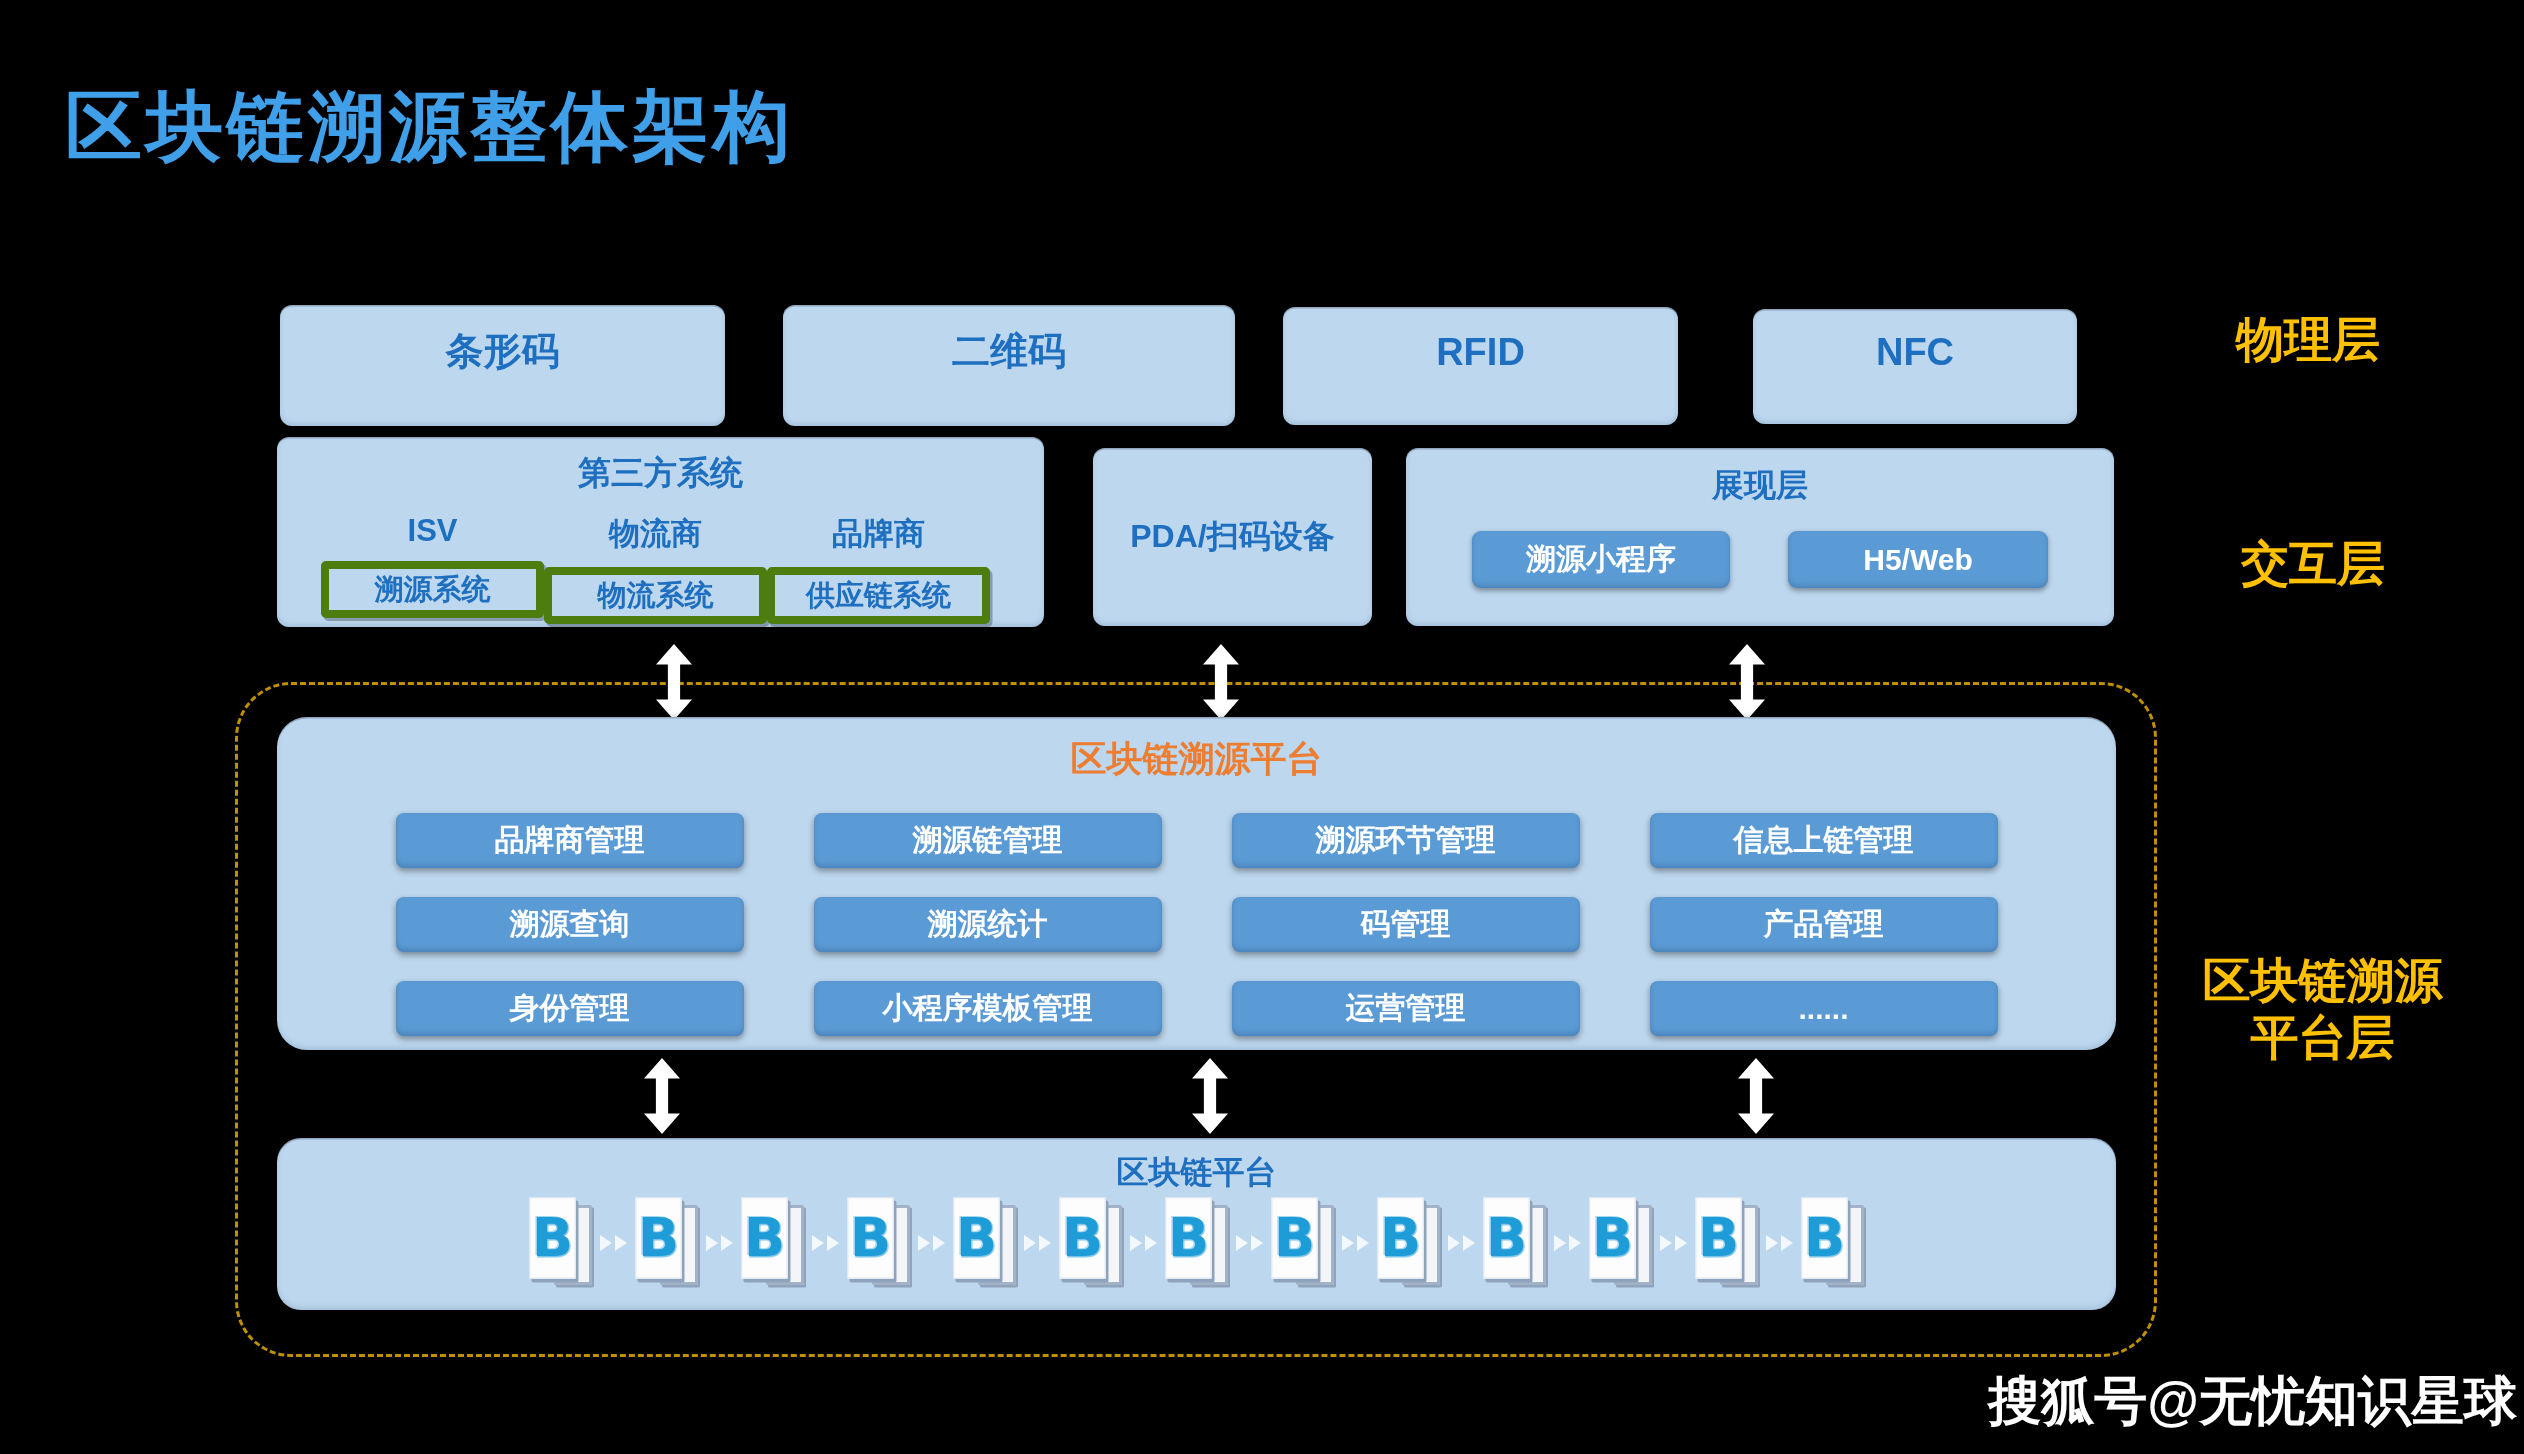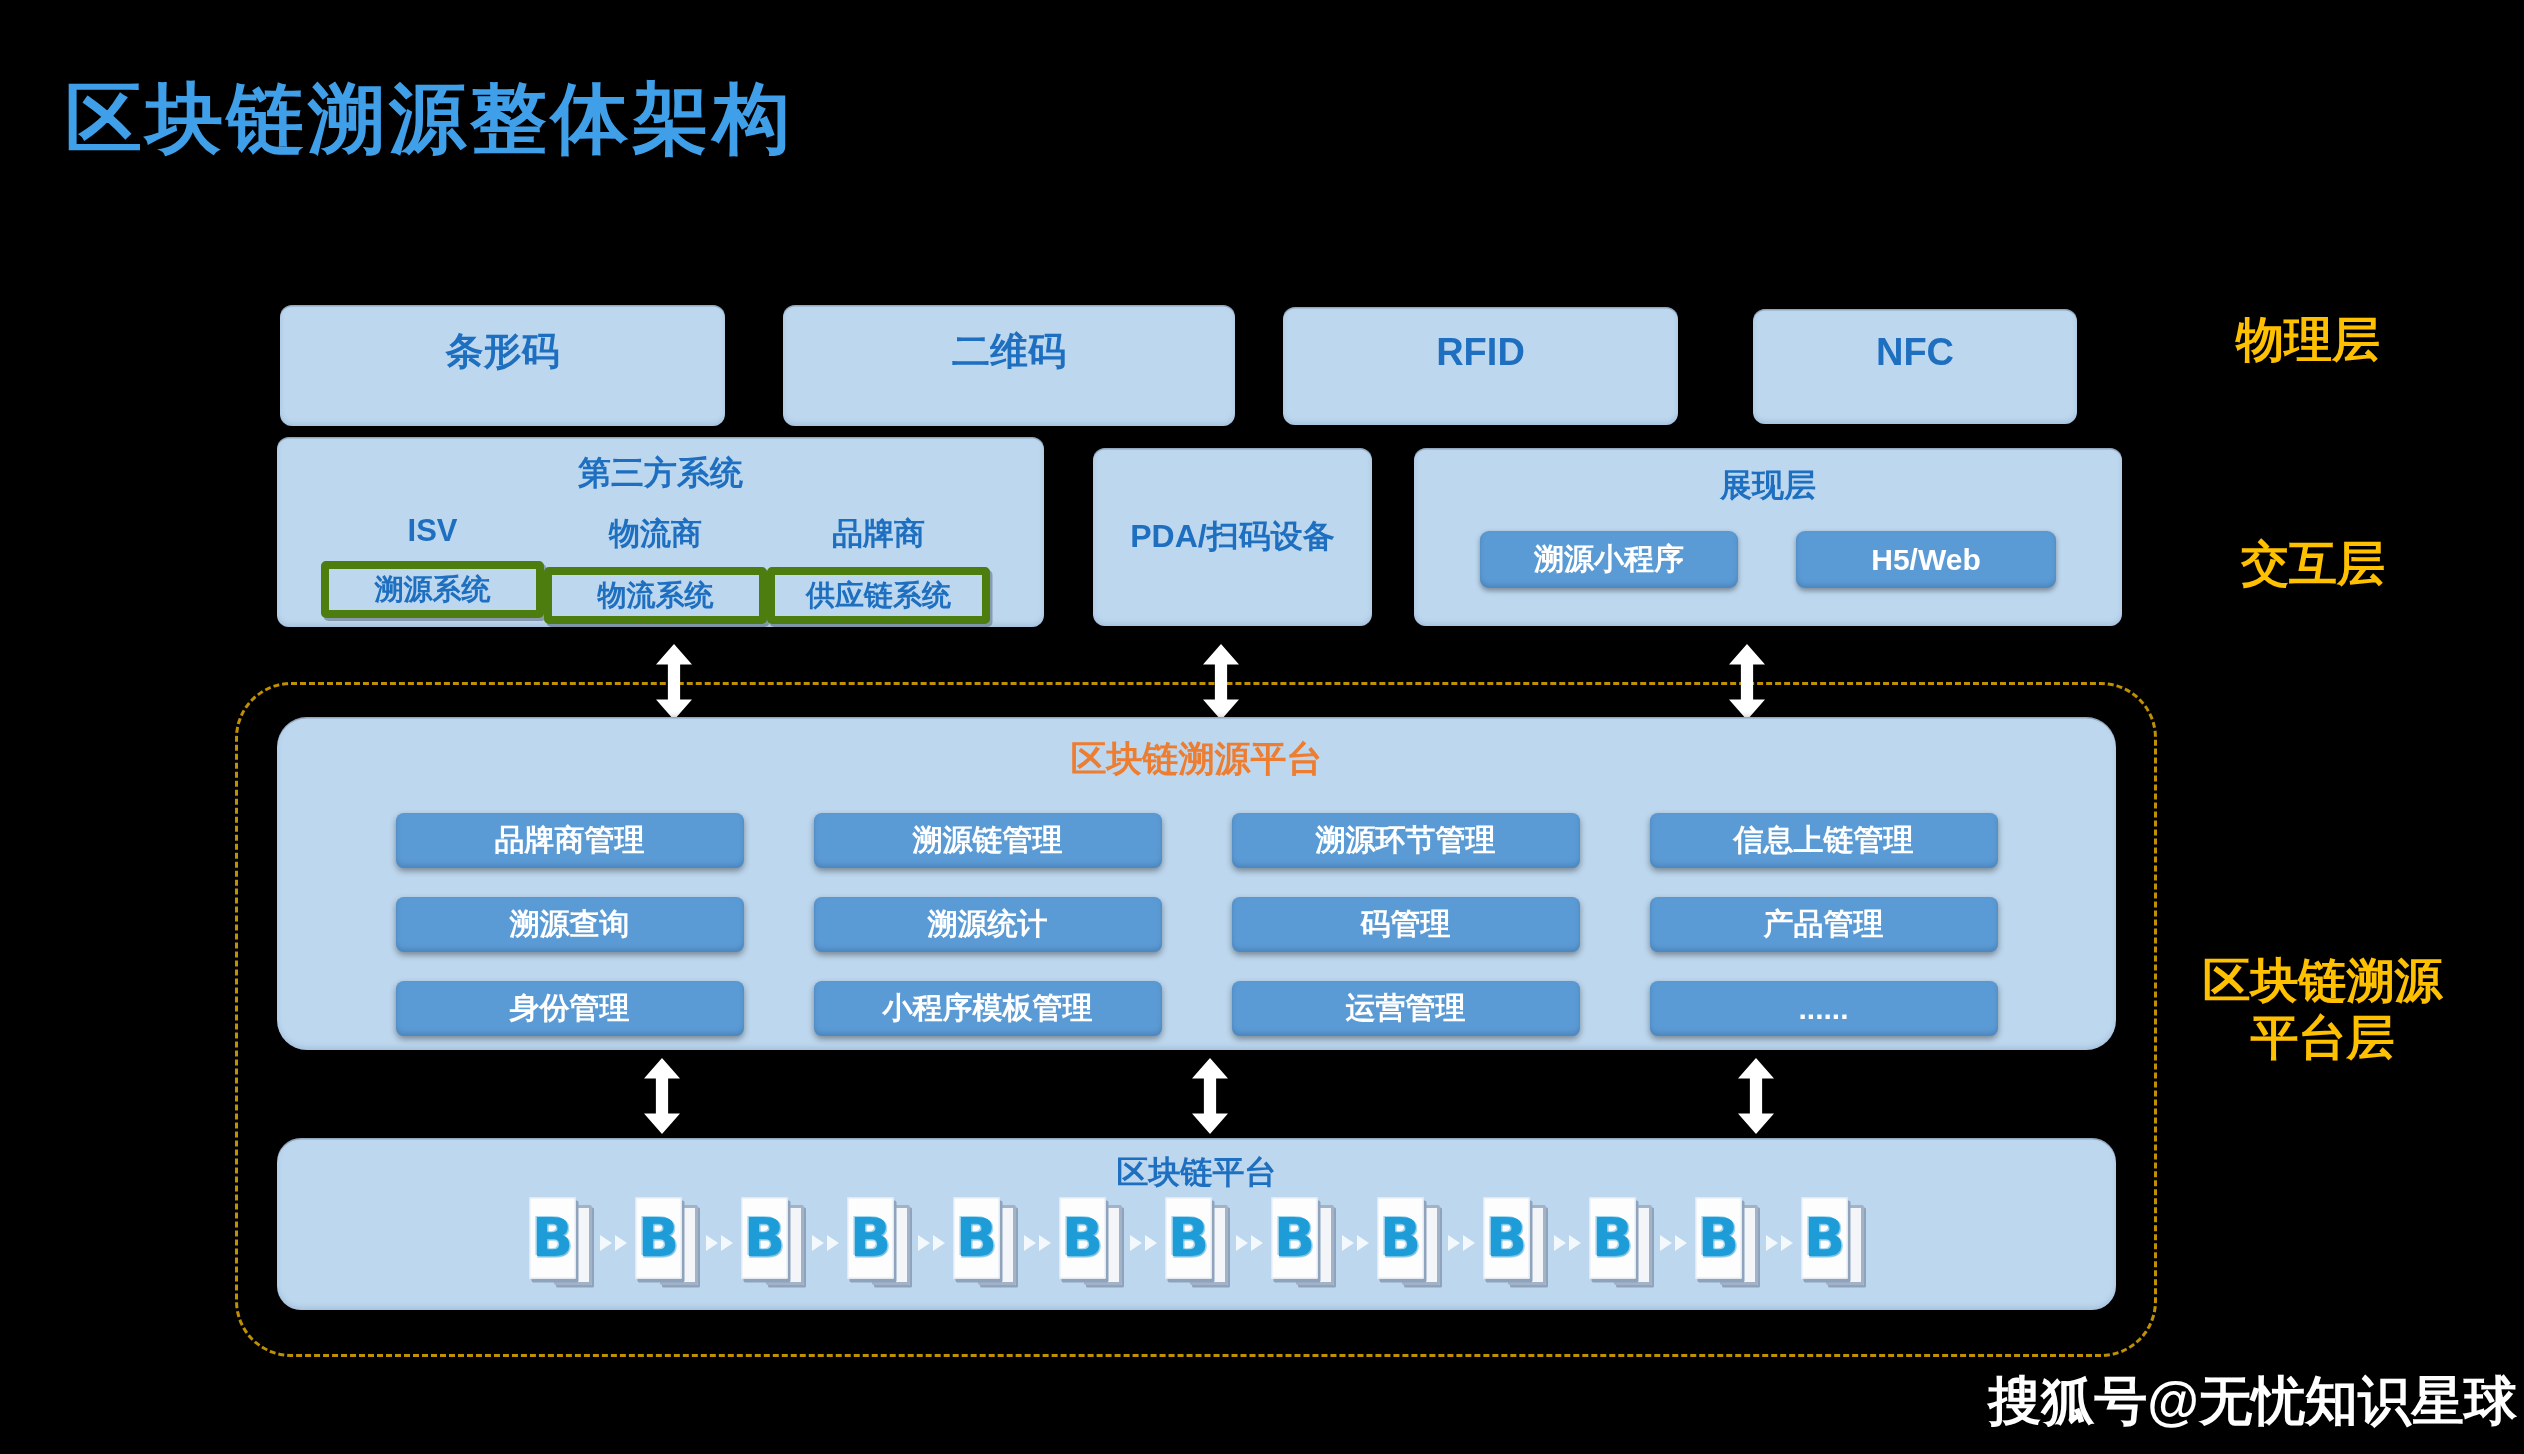--- a/index.html
+++ b/index.html
@@ -9,7 +9,7 @@
   }
   
   .page-title{
-    position:absolute;left:65px;top:68px;
+    position:absolute;left:65px;top:76px;
     font-family:Liberation Sans, sans-serif;
     font-size:77px;font-weight:bold;color:var(--title-blue);
     letter-spacing:4px;text-shadow:2px 2.5px 1.5px rgba(0,0,0,.65);

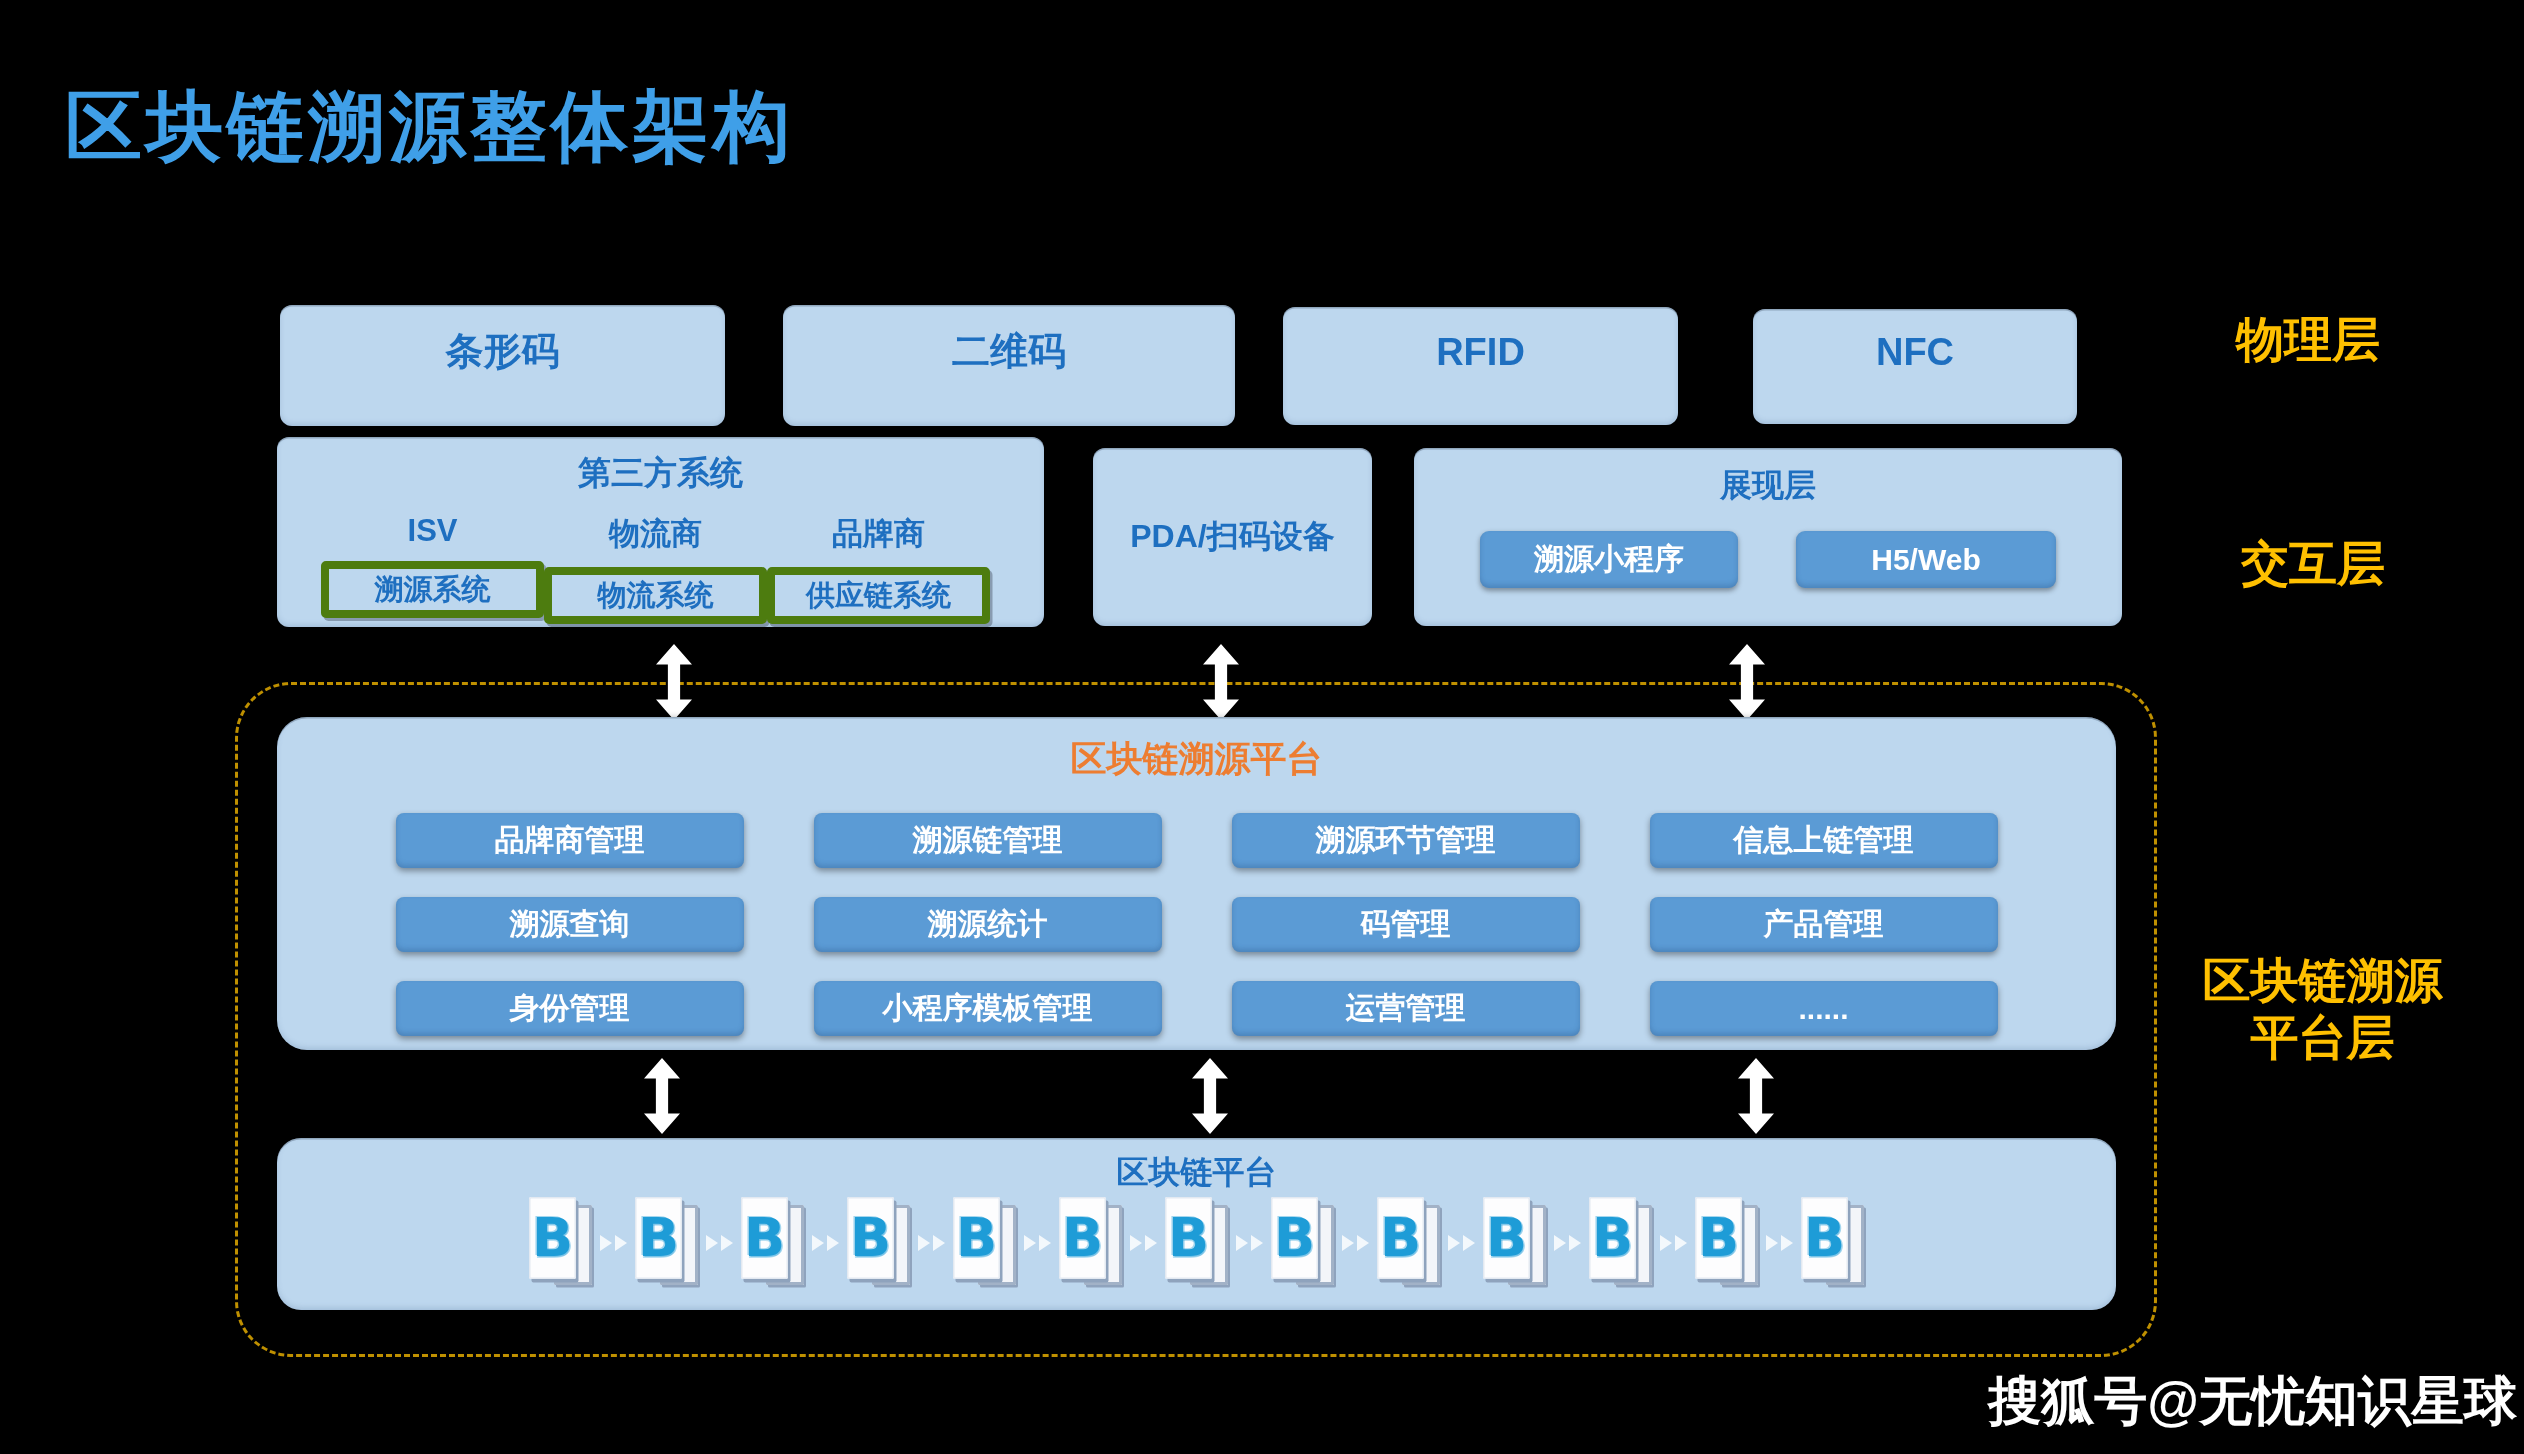--- a/index.html
+++ b/index.html
@@ -141,7 +141,7 @@
     <span>PDA/扫码设备</span>
   </div>
 
-  <div class="lightbox" style="left:1406px;top:448px;width:708px;height:178px;margin-left:8px;">
+  <div class="lightbox" style="left:1406px;top:448px;width:708px;height:178px;">
     <div class="pres-title">展现层</div>
     <div class="pres-btn-row">
       <div class="accent-btn" style="width:258px;font-family:Liberation Serif, serif;">溯源小程序</div>

